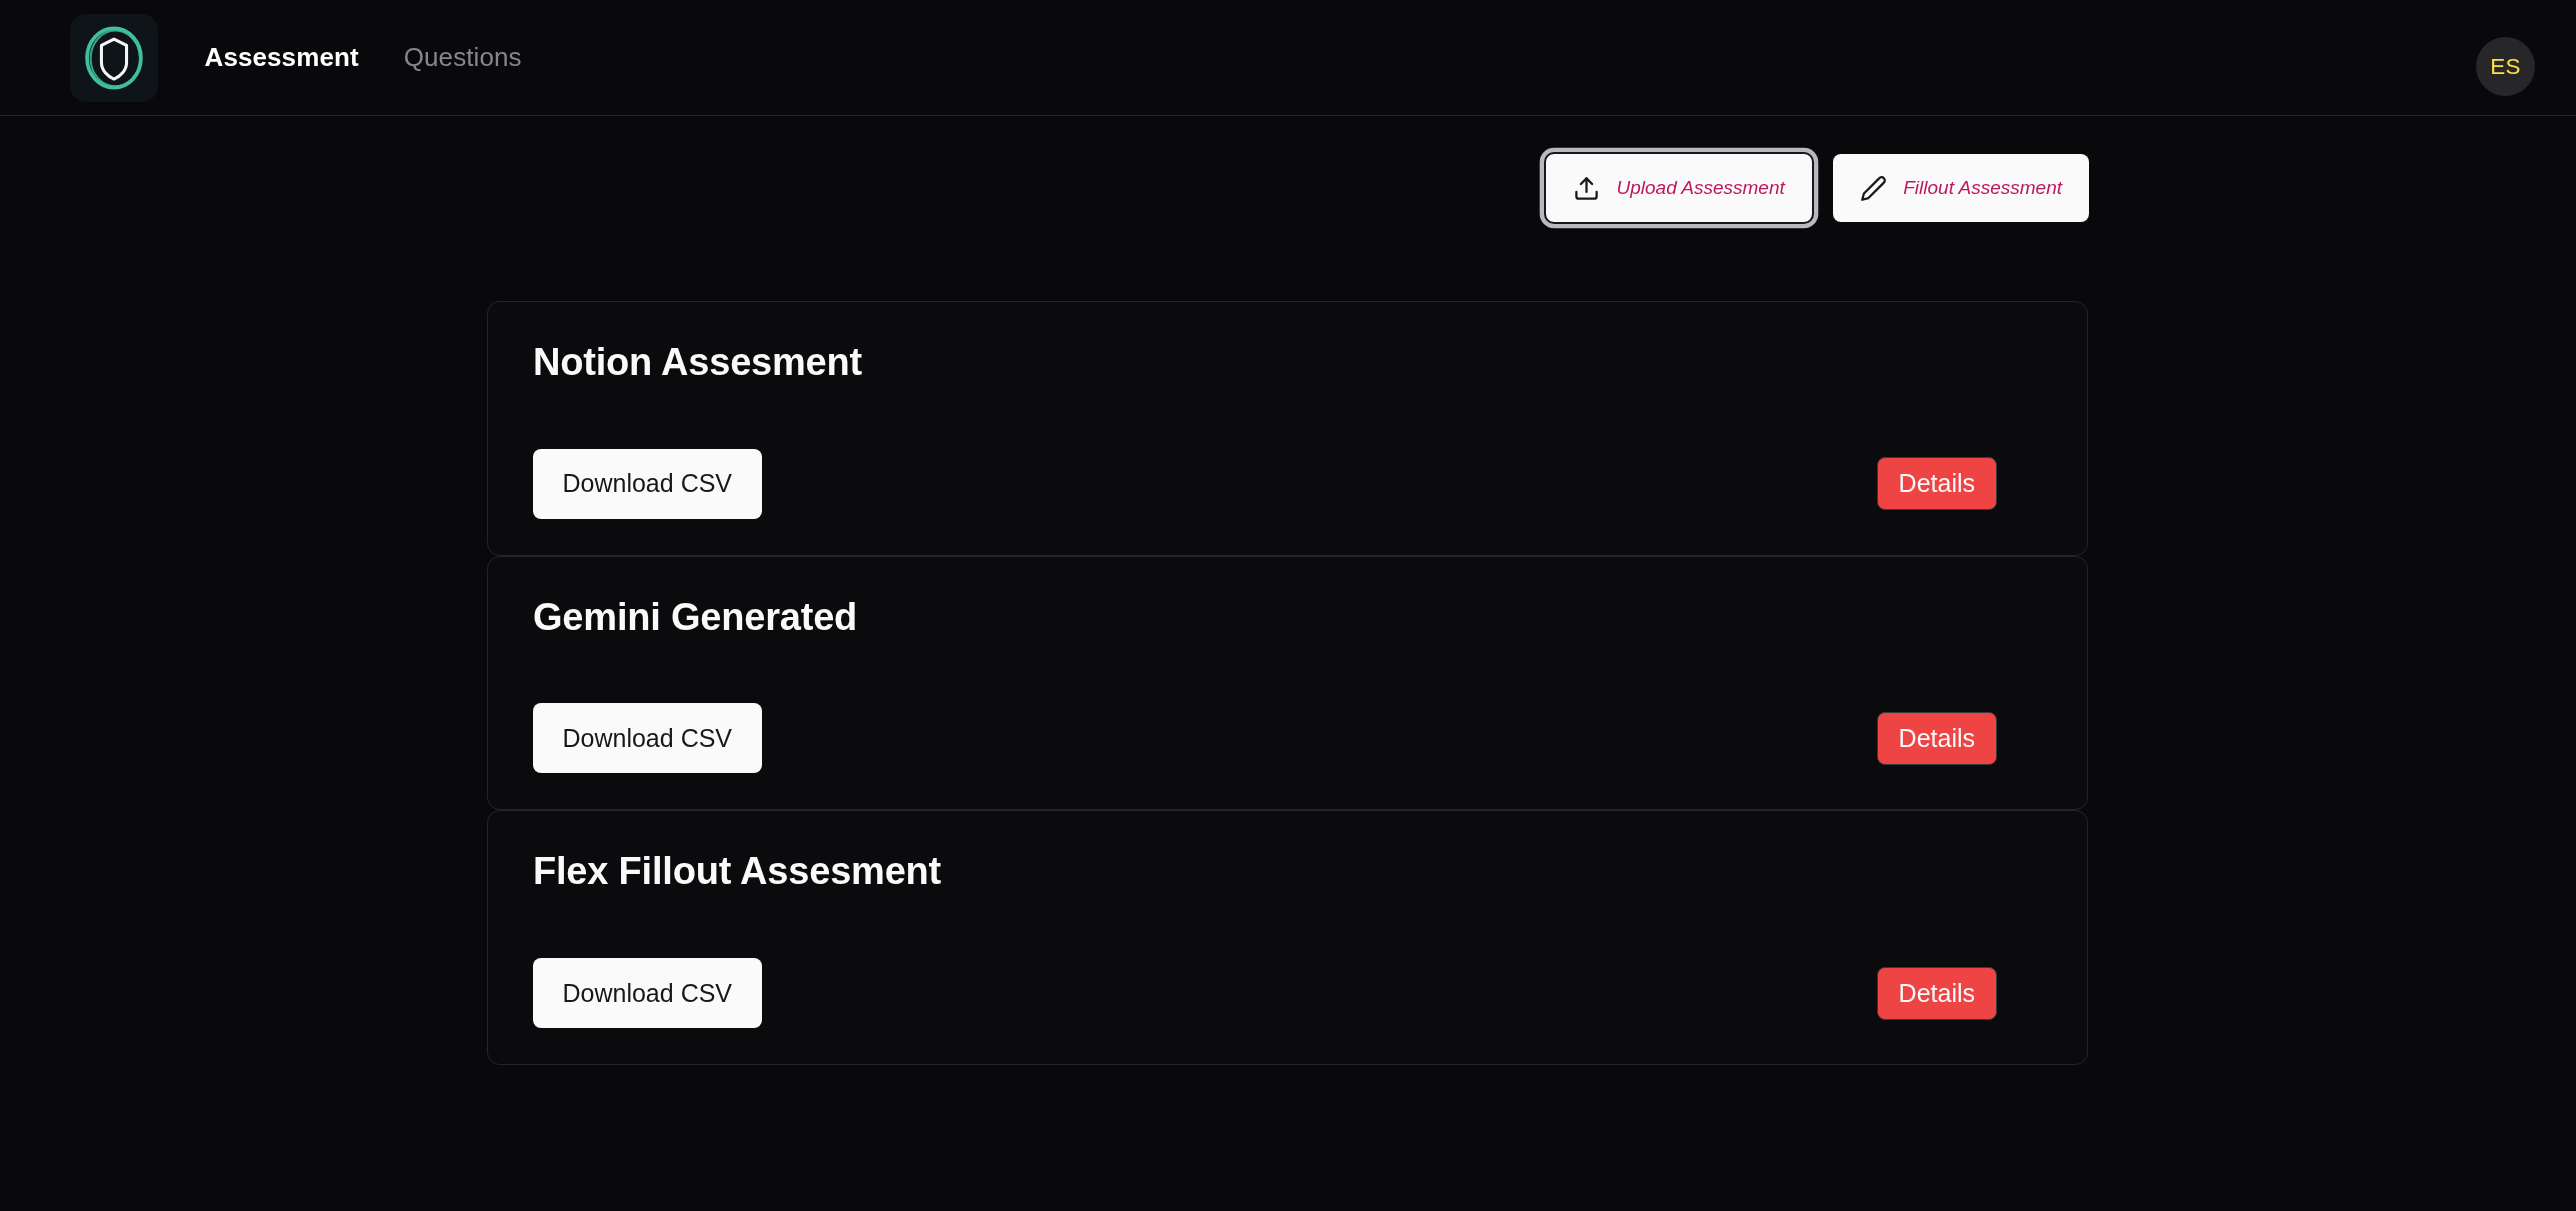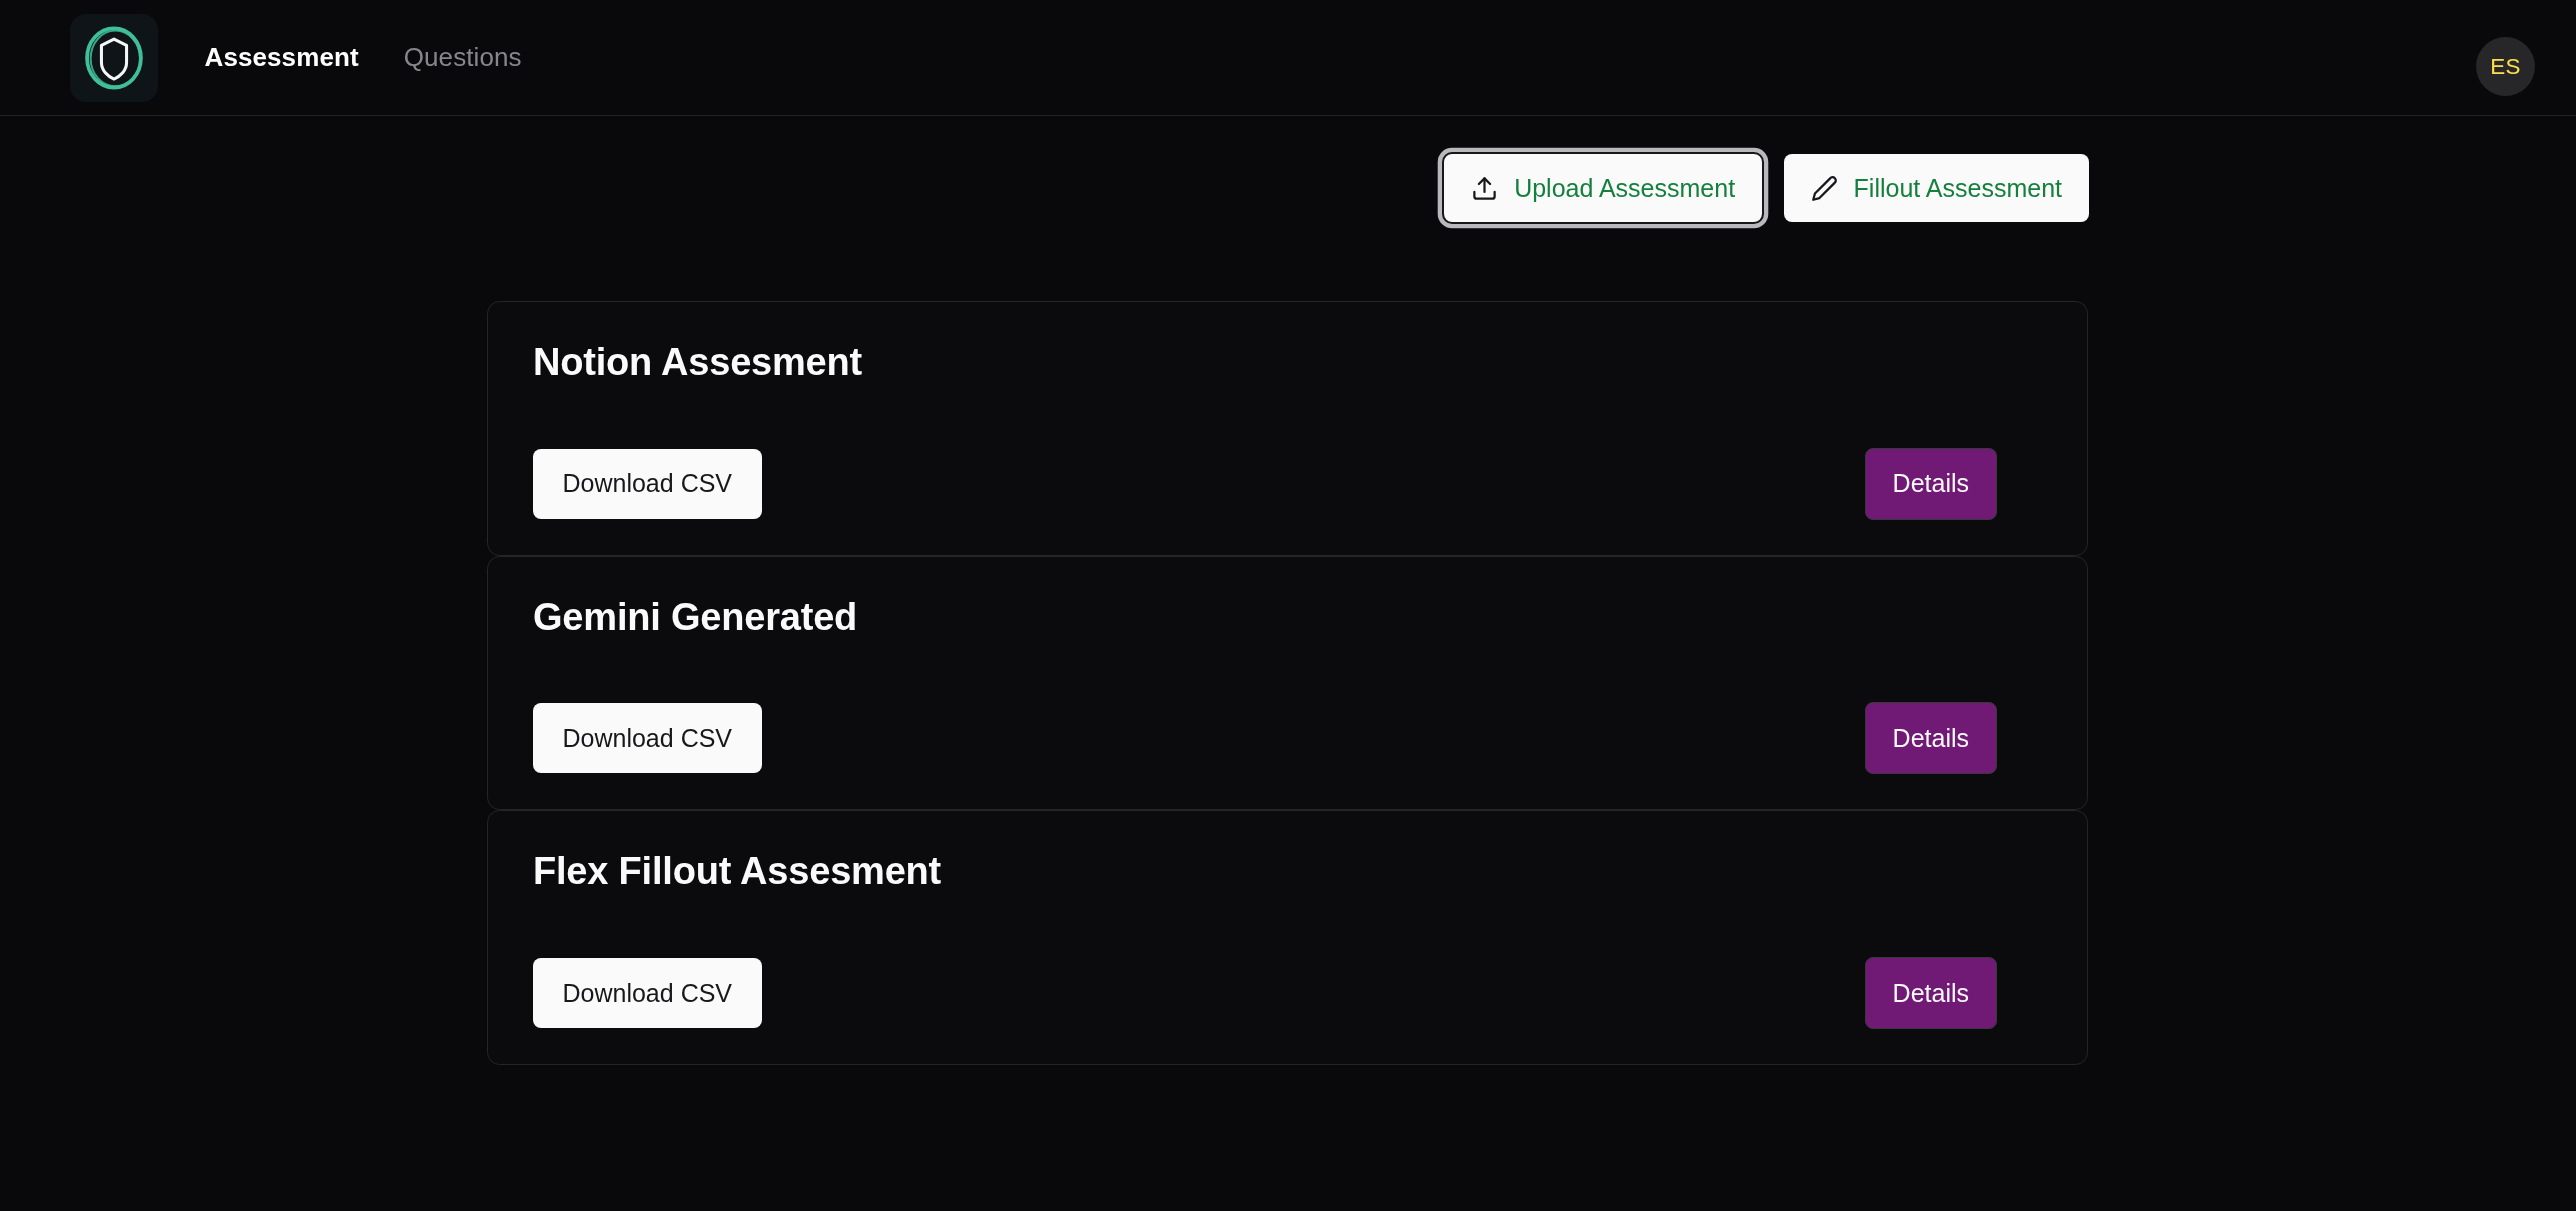--- a/index.html
+++ b/index.html
@@ -99,13 +99,14 @@
 
   .btn-light {
     background: #fafafa;
-    color: #15803d;
+    color: #be185d;
     border-radius: 8px;
-    font-size: 25px;
+    font-size: 19px;
     height: 68px;
     padding: 0 27px;
     gap: 16px;
     font-weight: 400;
+    font-style: italic;
   }
   .btn-light svg { display: block; }
 

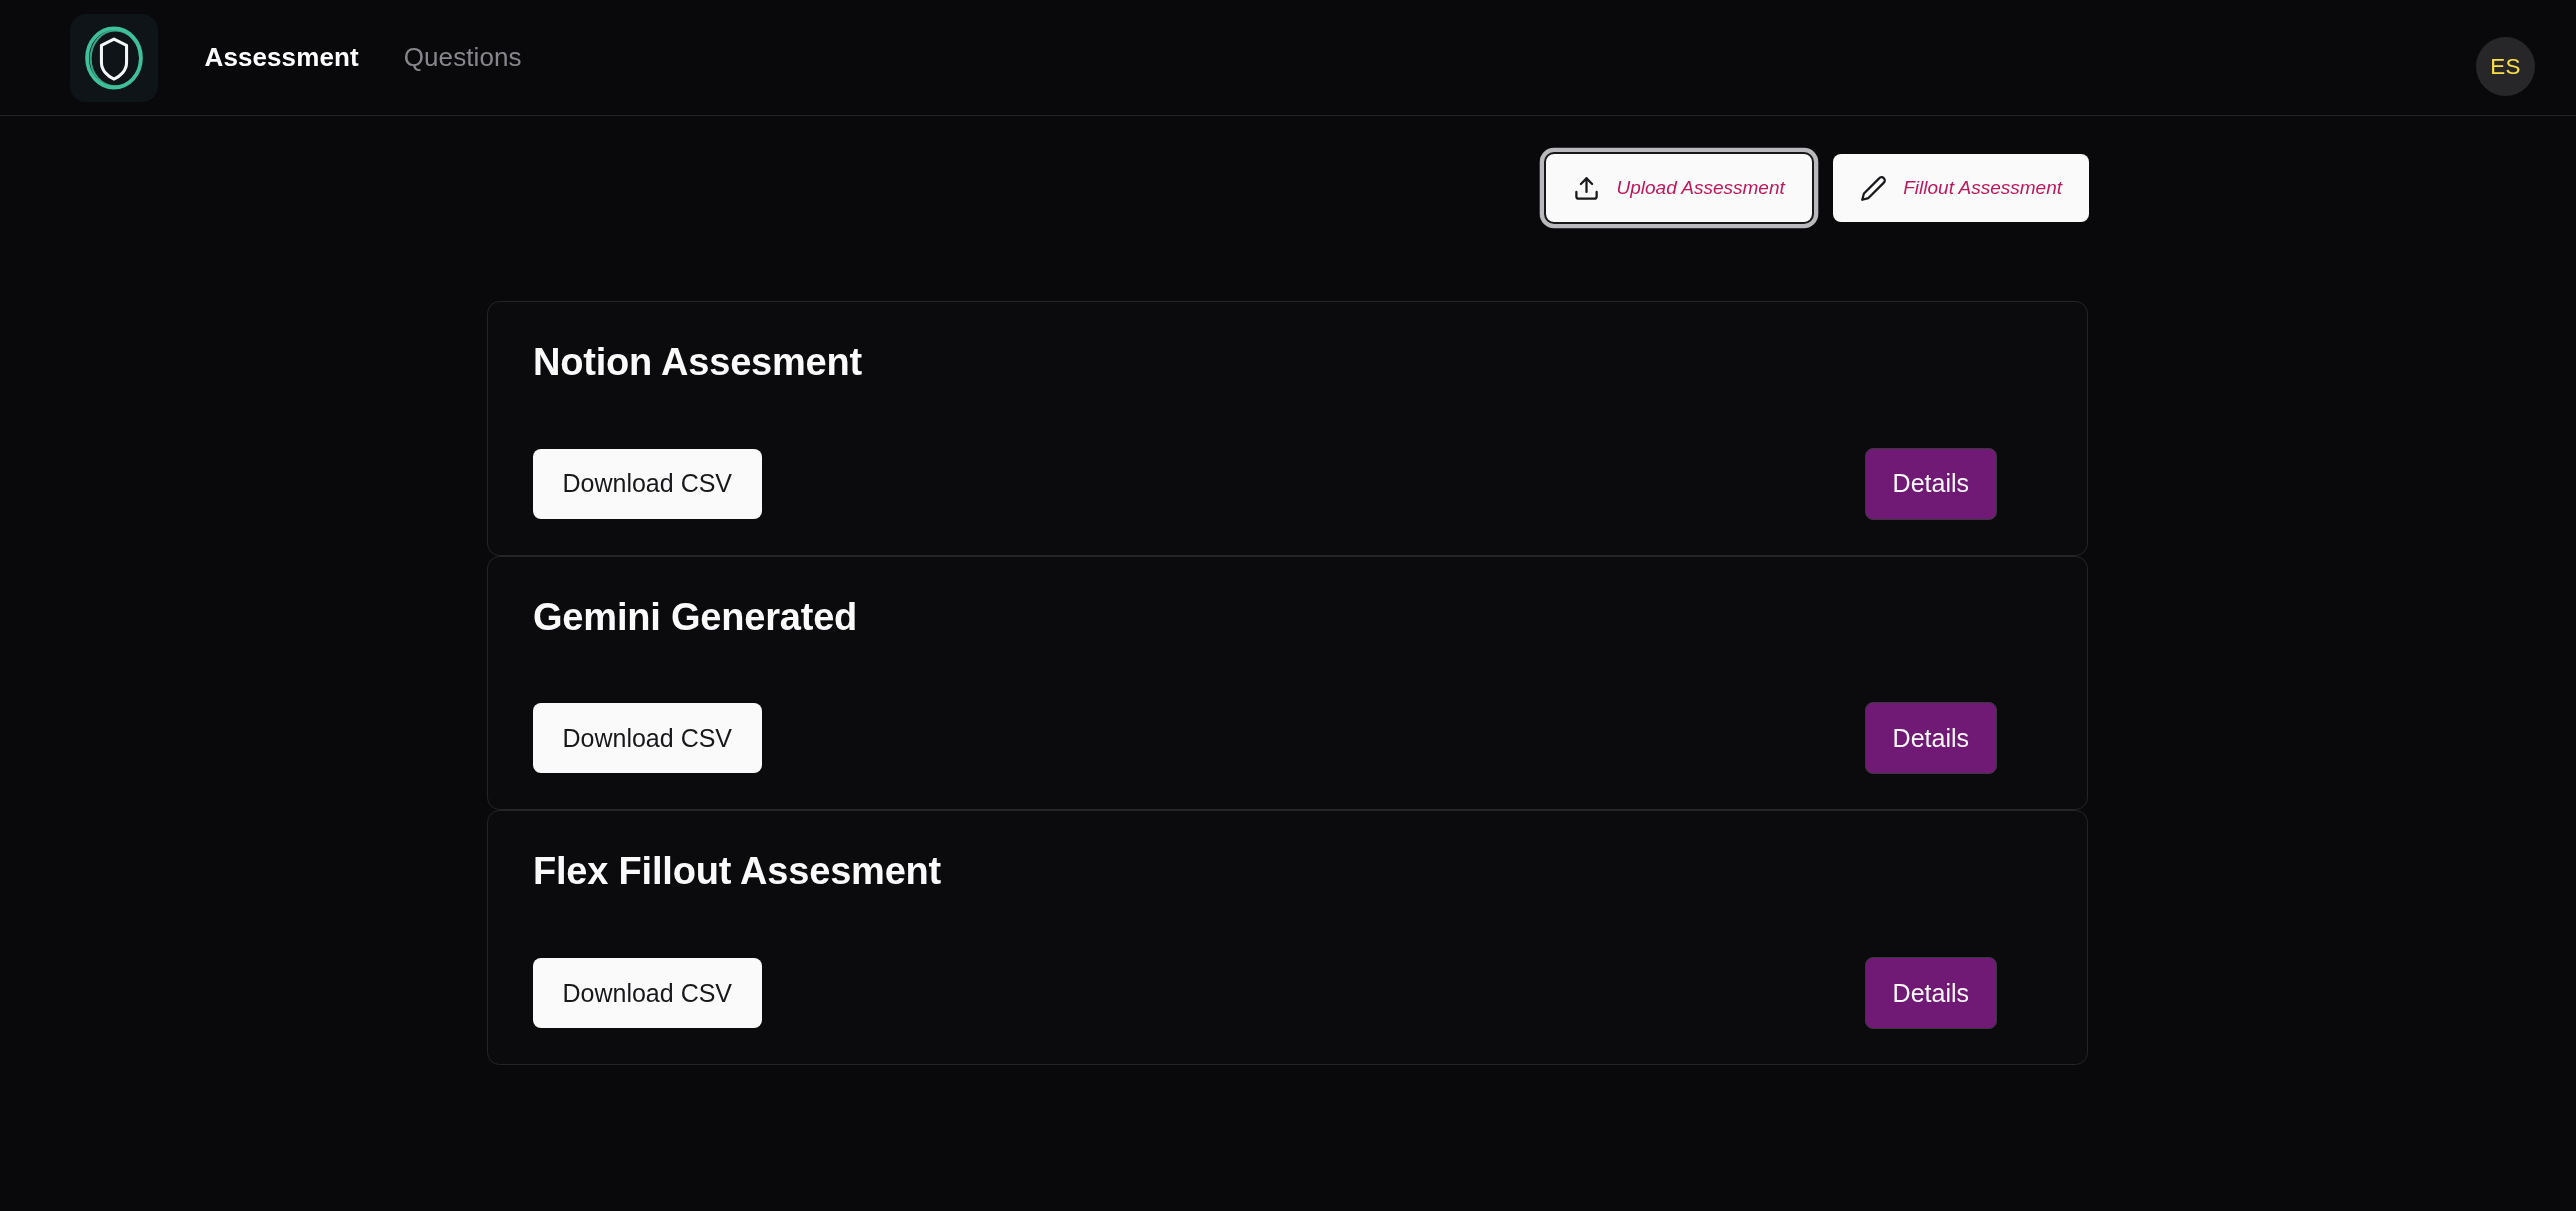--- a/index.html
+++ b/index.html
@@ -155,13 +155,13 @@
     padding: 0 29.5px;
   }
   .btn-outline {
-    background: #701a75;
+    background: #ef4444;
     color: #fafafa;
     border: 1.8px solid #39393d;
     border-radius: 8px;
     font-size: 25px;
-    height: 72px;
-    padding: 0 27px;
+    height: 53px;
+    padding: 0 21px;
     margin-right: 45px;
   }
 </style>

